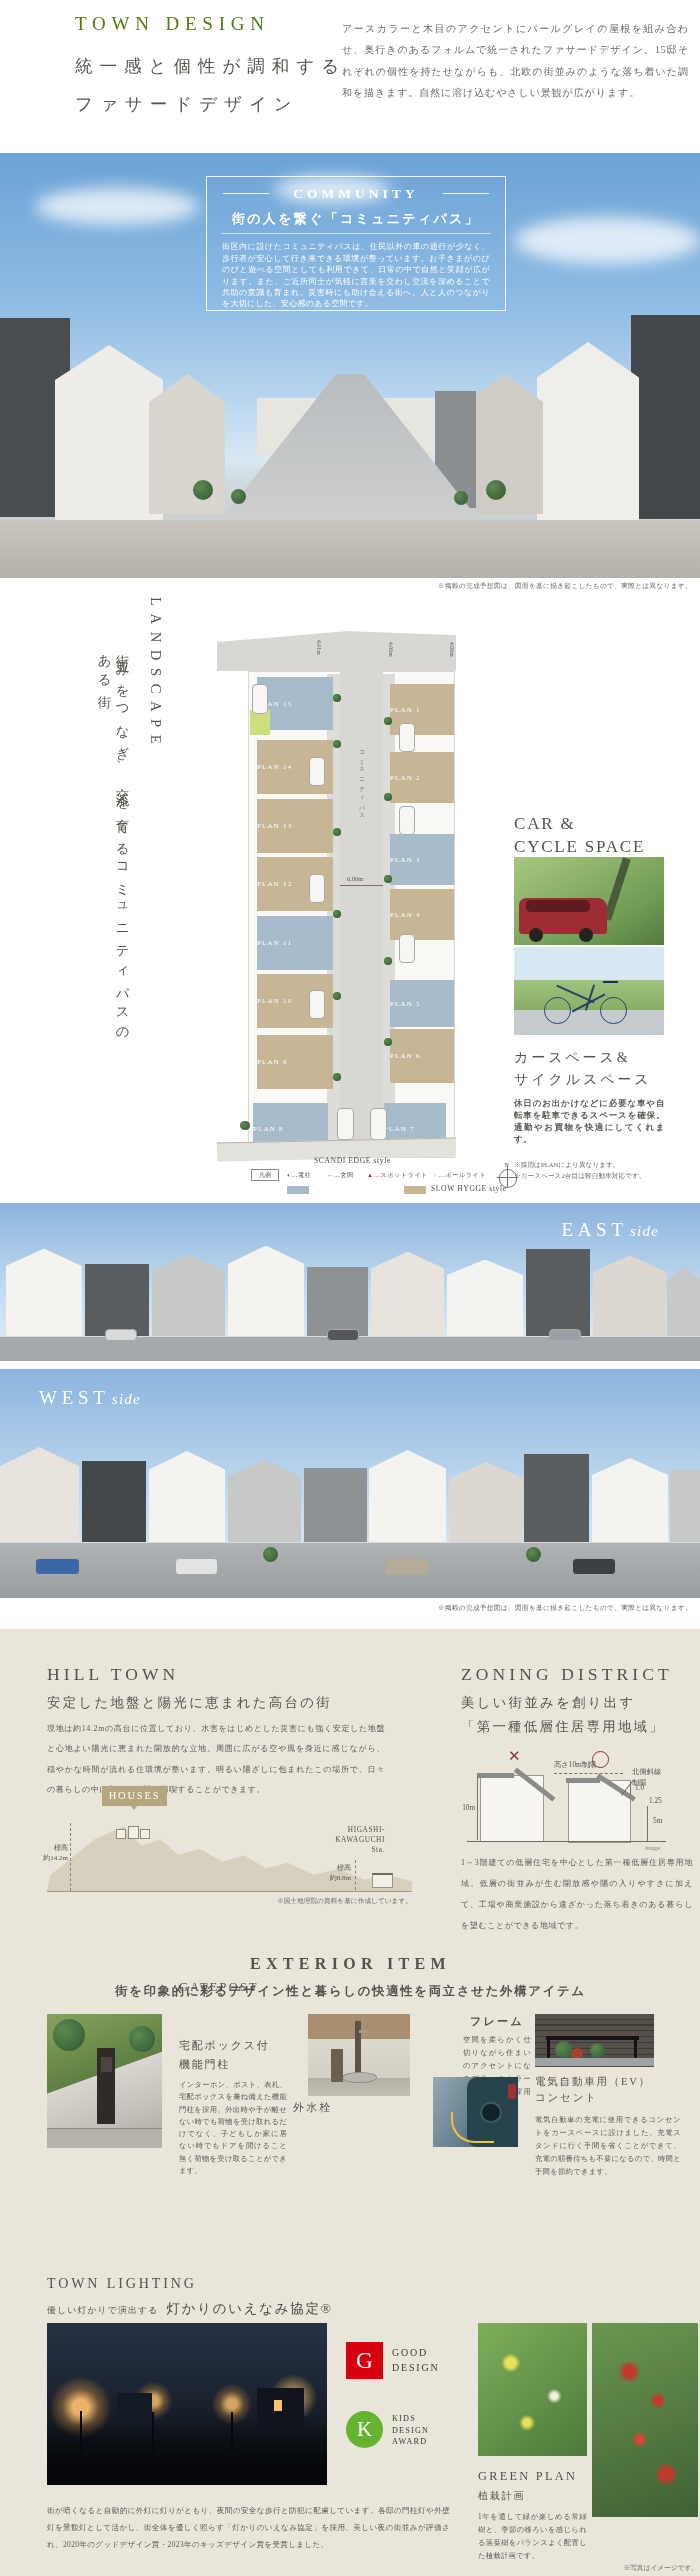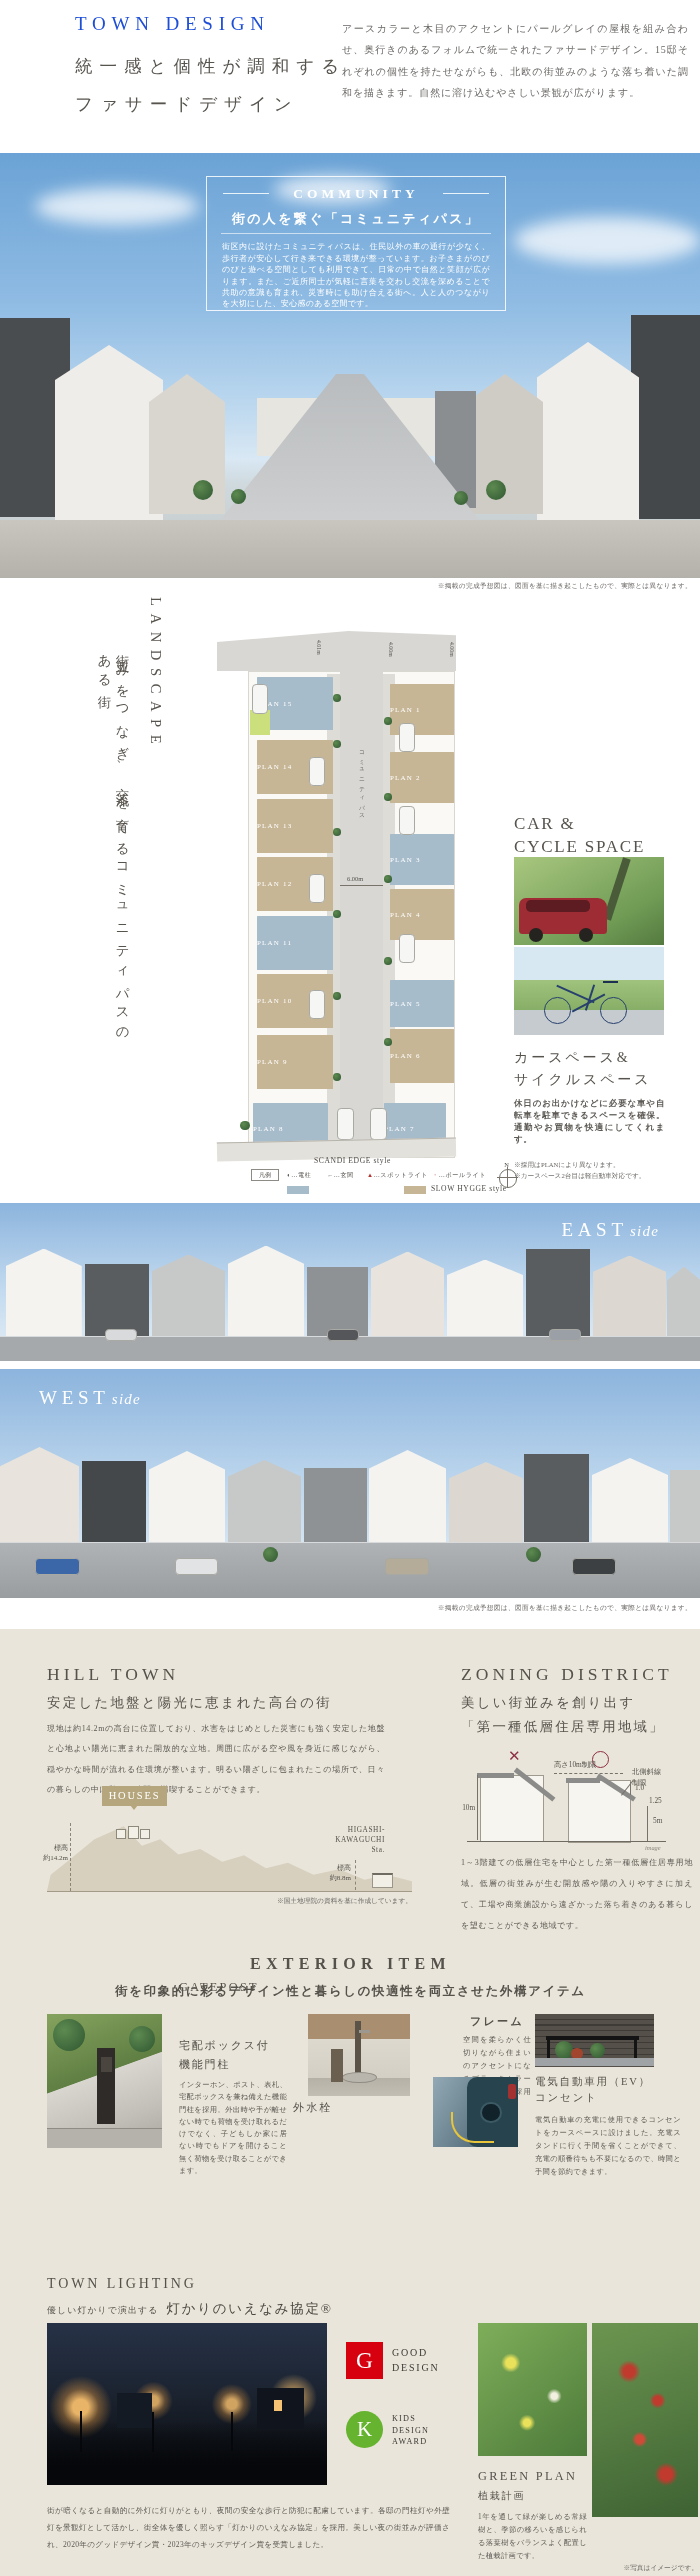--- a/index.html
+++ b/index.html
@@ -13,7 +13,7 @@
   .right{text-align:right;}
 
   
-  .h-title{font-size:19px;letter-spacing:5.8px;color:#1d4ed8;}
+  .h-title{font-size:19px;letter-spacing:5.8px;color:#4d7c0f;}
   .h-sub{font-size:17.5px;letter-spacing:7px;color:#57544e;}
   .h-body{font-size:10px;line-height:21.6px;letter-spacing:0.9px;color:#6b6966;}
 

